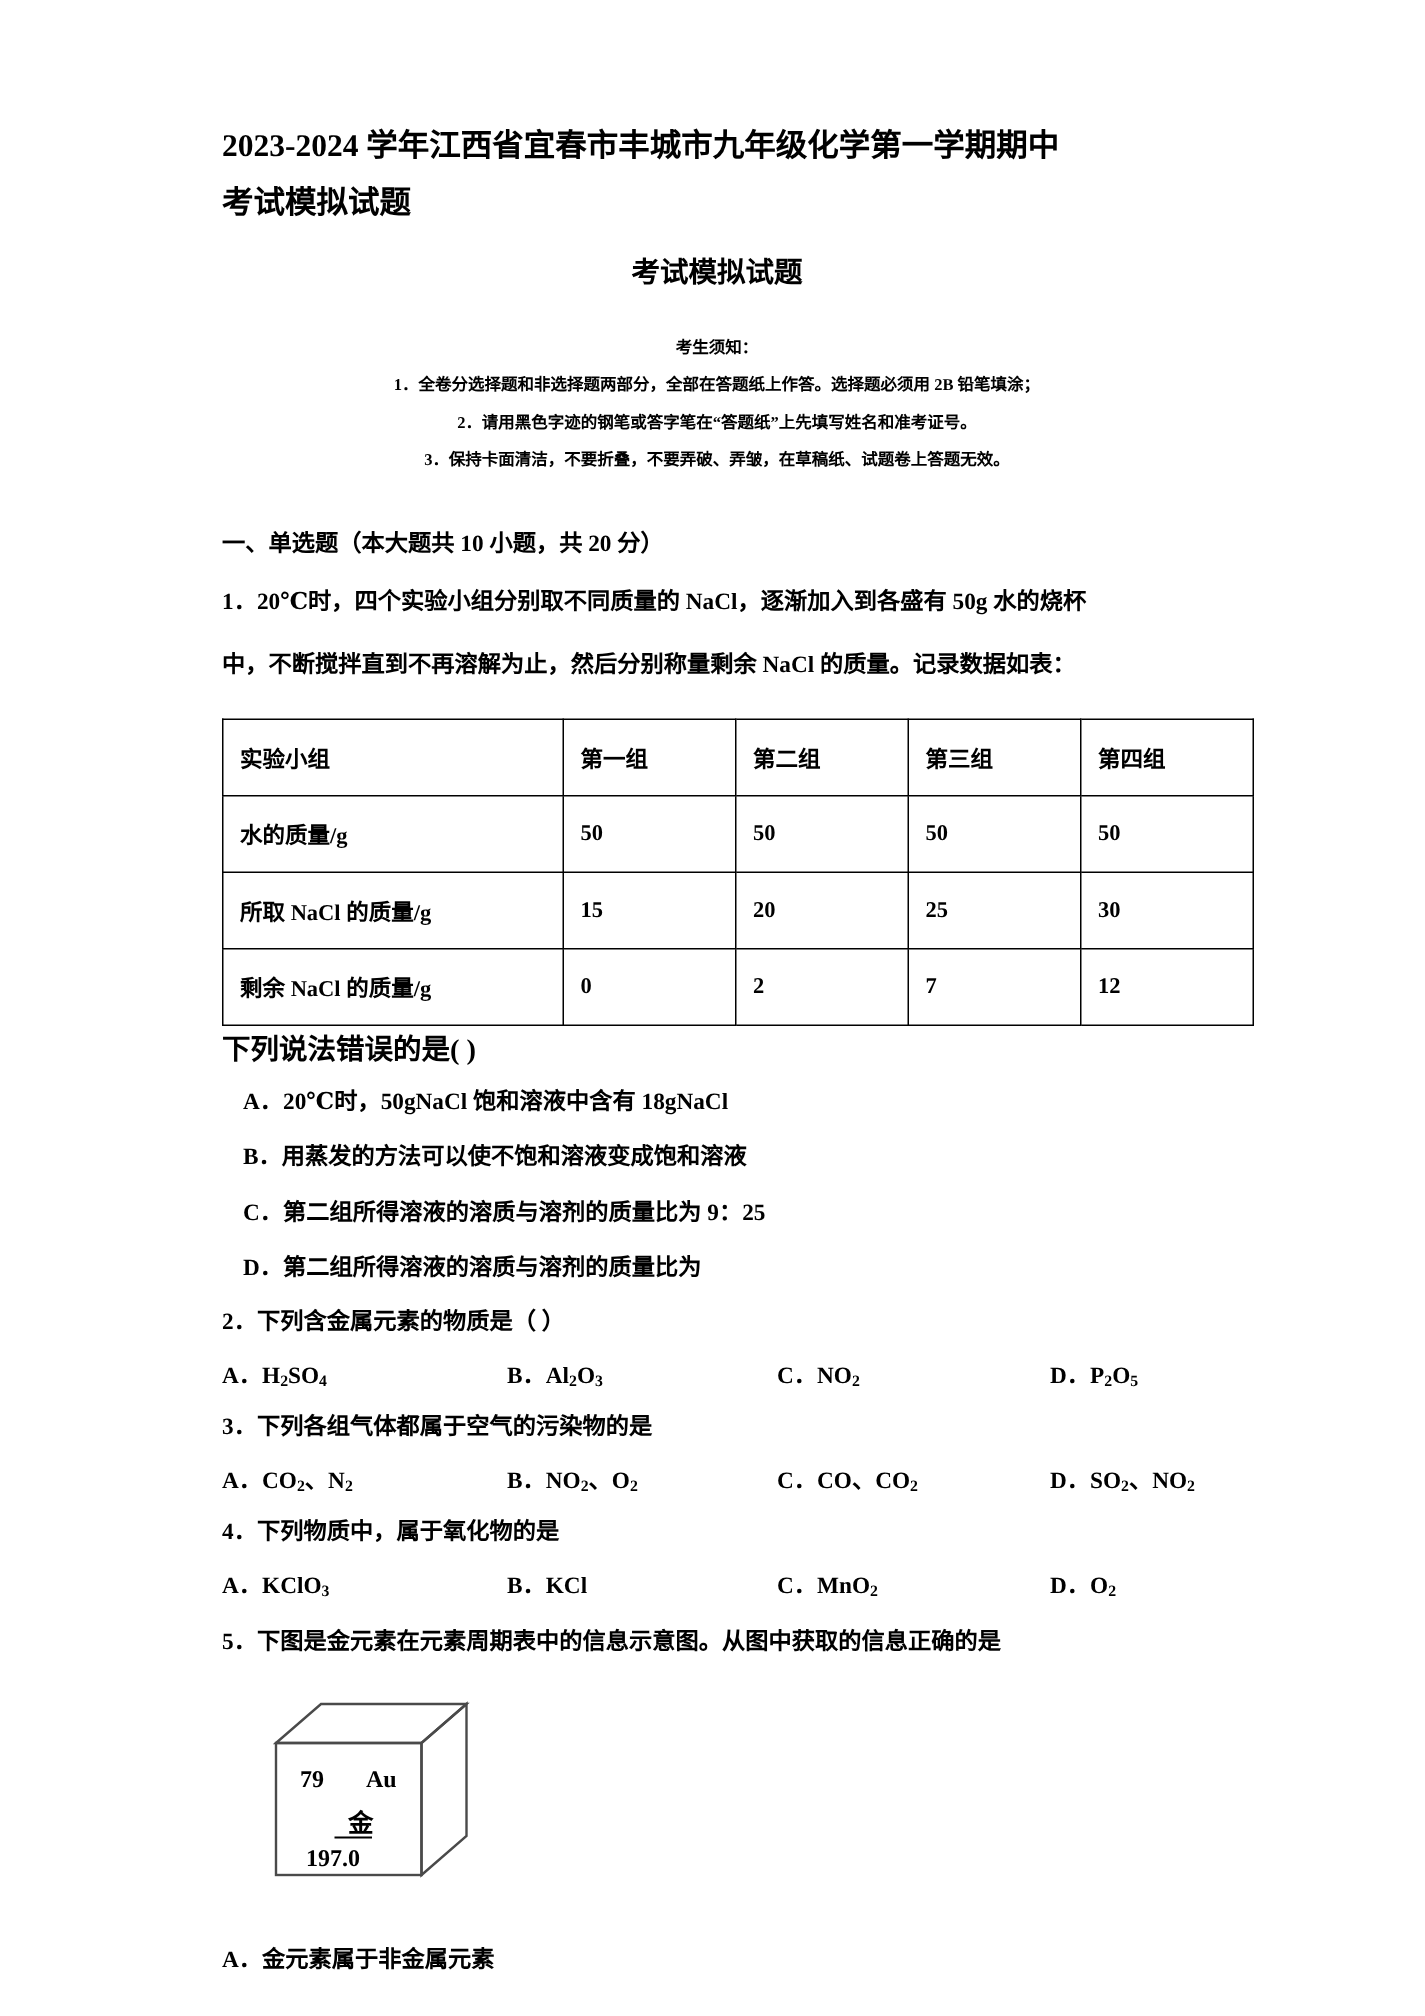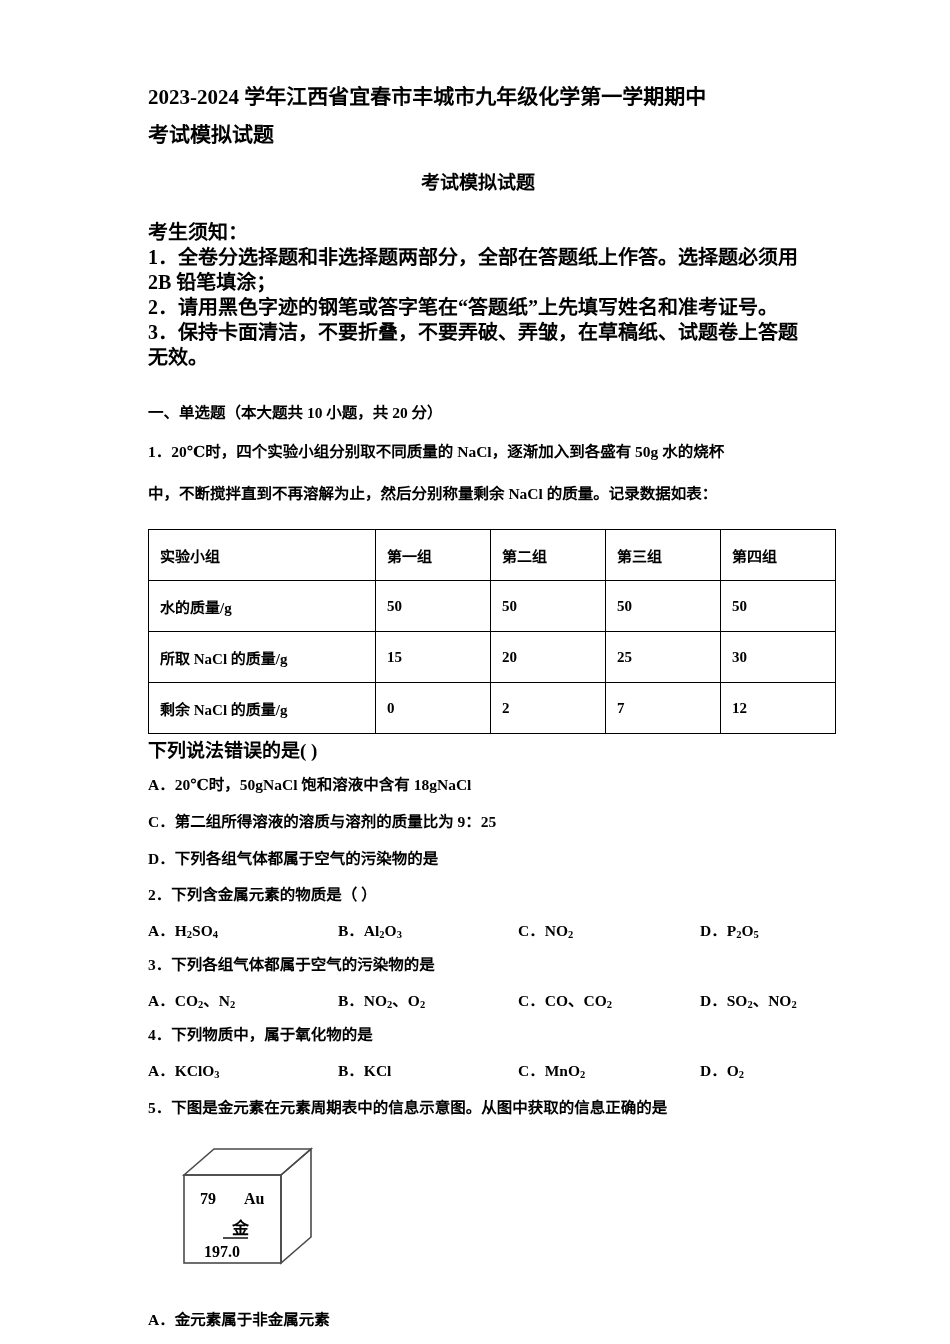--- a/index.html
+++ b/index.html
@@ -53,9 +53,10 @@
   
   .notice {
     margin-top: 22px;
-    font-size: 20px;
+    font-size: 11px;
     font-weight: bold;
     line-height: 25px;
+    text-align: center;
   }
   .notice .n-line {
     display: block;

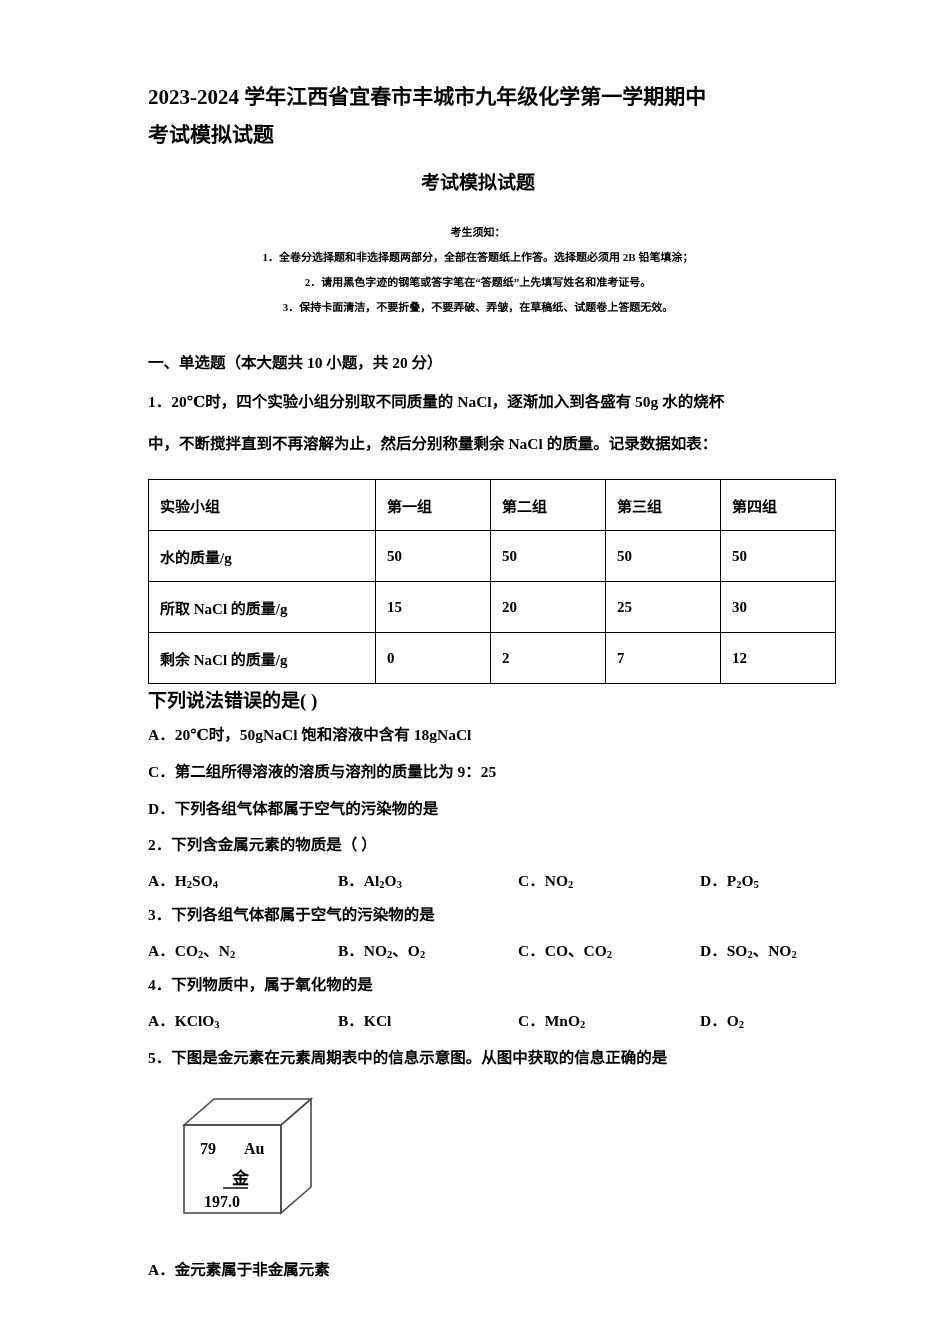--- a/index.html
+++ b/index.html
@@ -95,6 +95,7 @@
   }
   .opt-block .opt-item {
     display: block;
+    margin-left: 14px;
   }
   .opt-row {
     font-size: 15.5px;

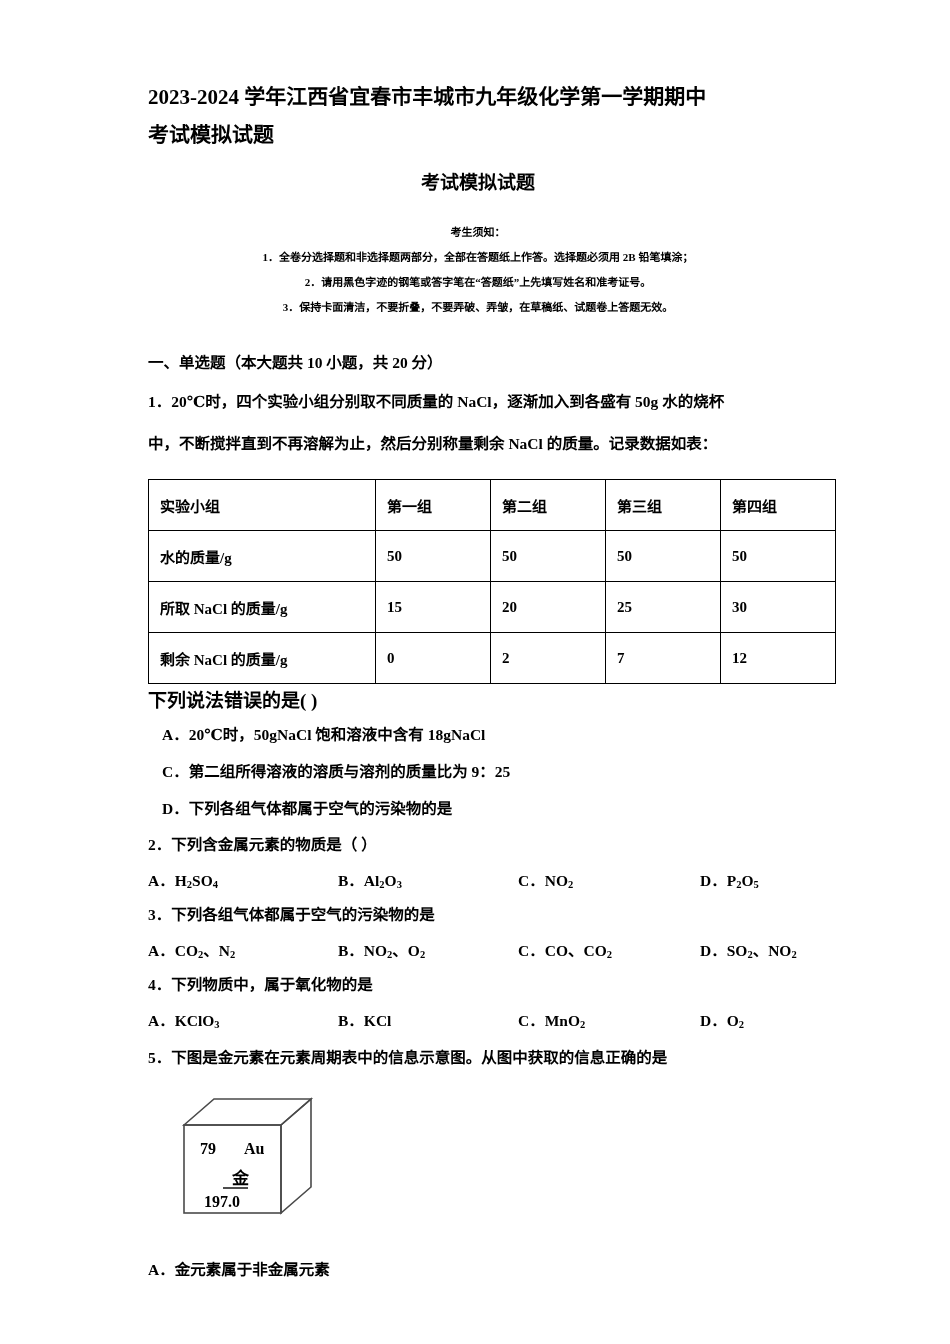--- a/index.html
+++ b/index.html
@@ -224,6 +224,7 @@
 
     <div class="opt-block">
       <span class="opt-item">A．20℃时，50gNaCl 饱和溶液中含有 18gNaCl</span>
+      <span class="opt-item">B．用蒸发的方法可以使不饱和溶液变成饱和溶液</span>
       <span class="opt-item">C．第二组所得溶液的溶质与溶剂的质量比为 9：25</span>
       <span class="opt-item">D．下列各组气体都属于空气的污染物的是</span>
     </div>

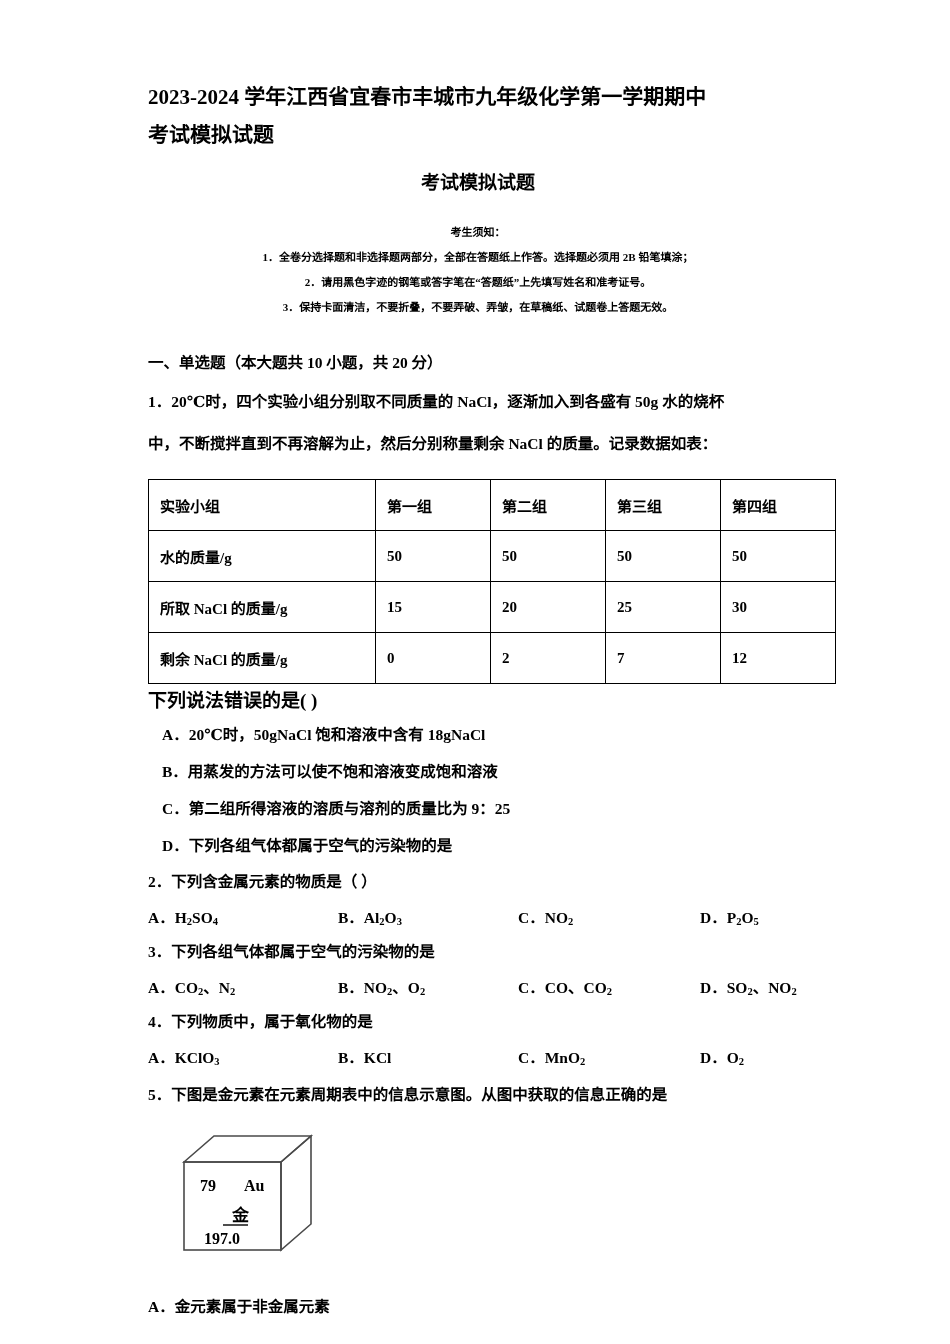--- a/index.html
+++ b/index.html
@@ -226,7 +226,7 @@
       <span class="opt-item">A．20℃时，50gNaCl 饱和溶液中含有 18gNaCl</span>
       <span class="opt-item">B．用蒸发的方法可以使不饱和溶液变成饱和溶液</span>
       <span class="opt-item">C．第二组所得溶液的溶质与溶剂的质量比为 9：25</span>
-      <span class="opt-item">D．下列各组气体都属于空气的污染物的是</span>
+      <span class="opt-item">D．第二组所得溶液的溶质与溶剂的质量比为</span>
     </div>
 
     <div class="q-stem">2．下列含金属元素的物质是（    ）</div>

